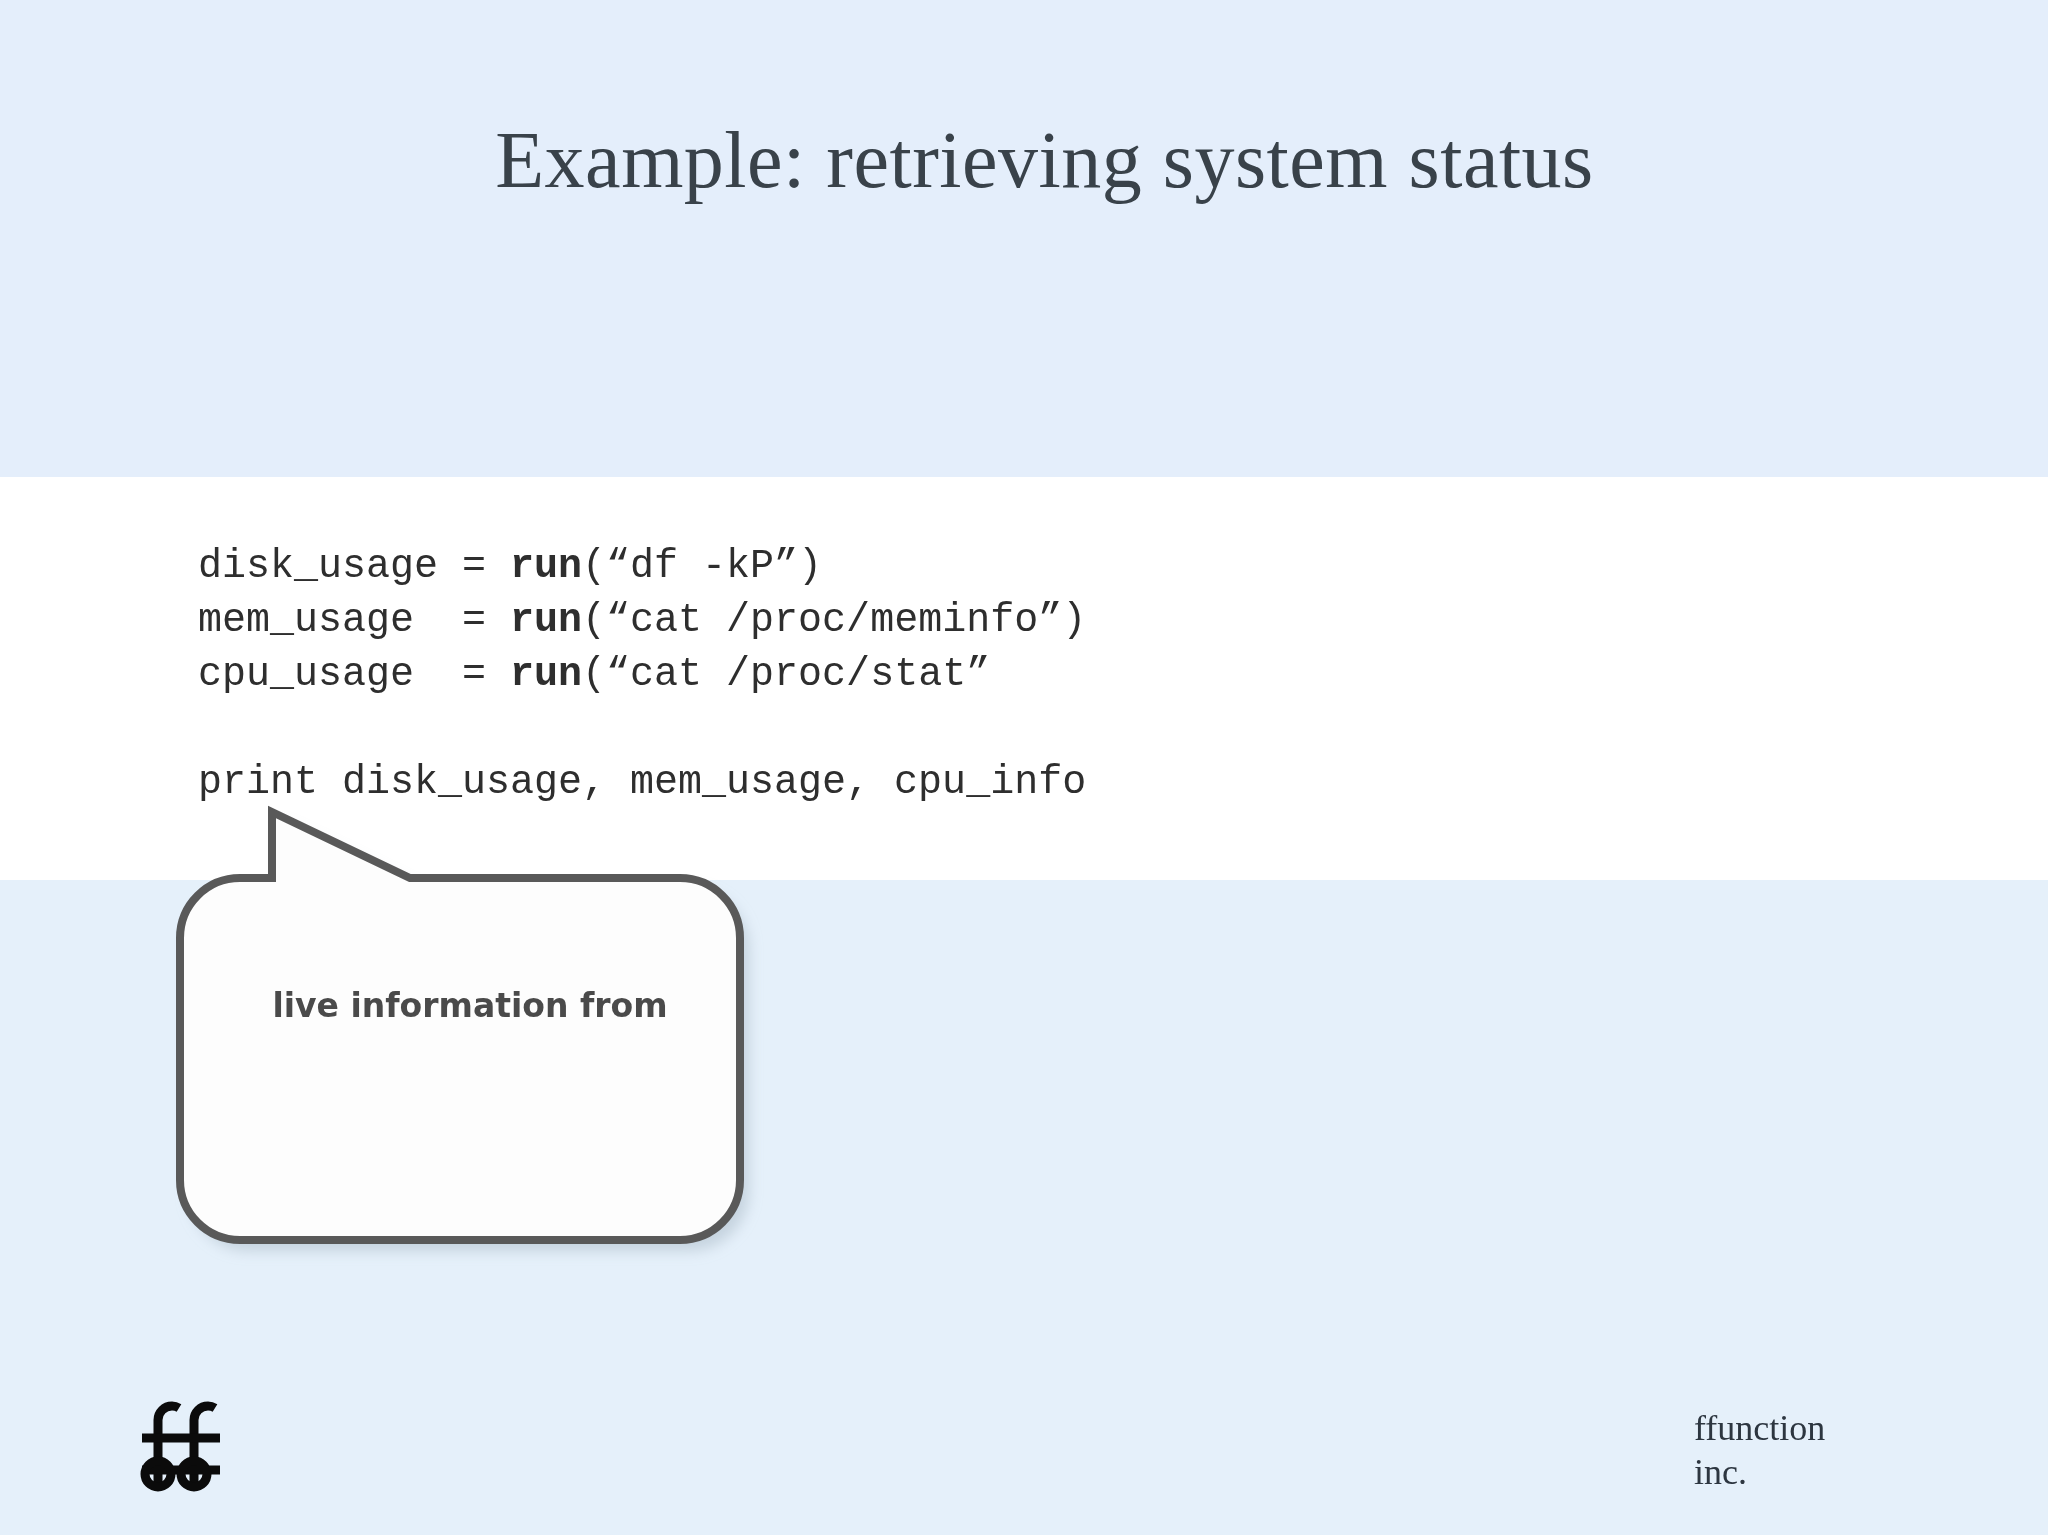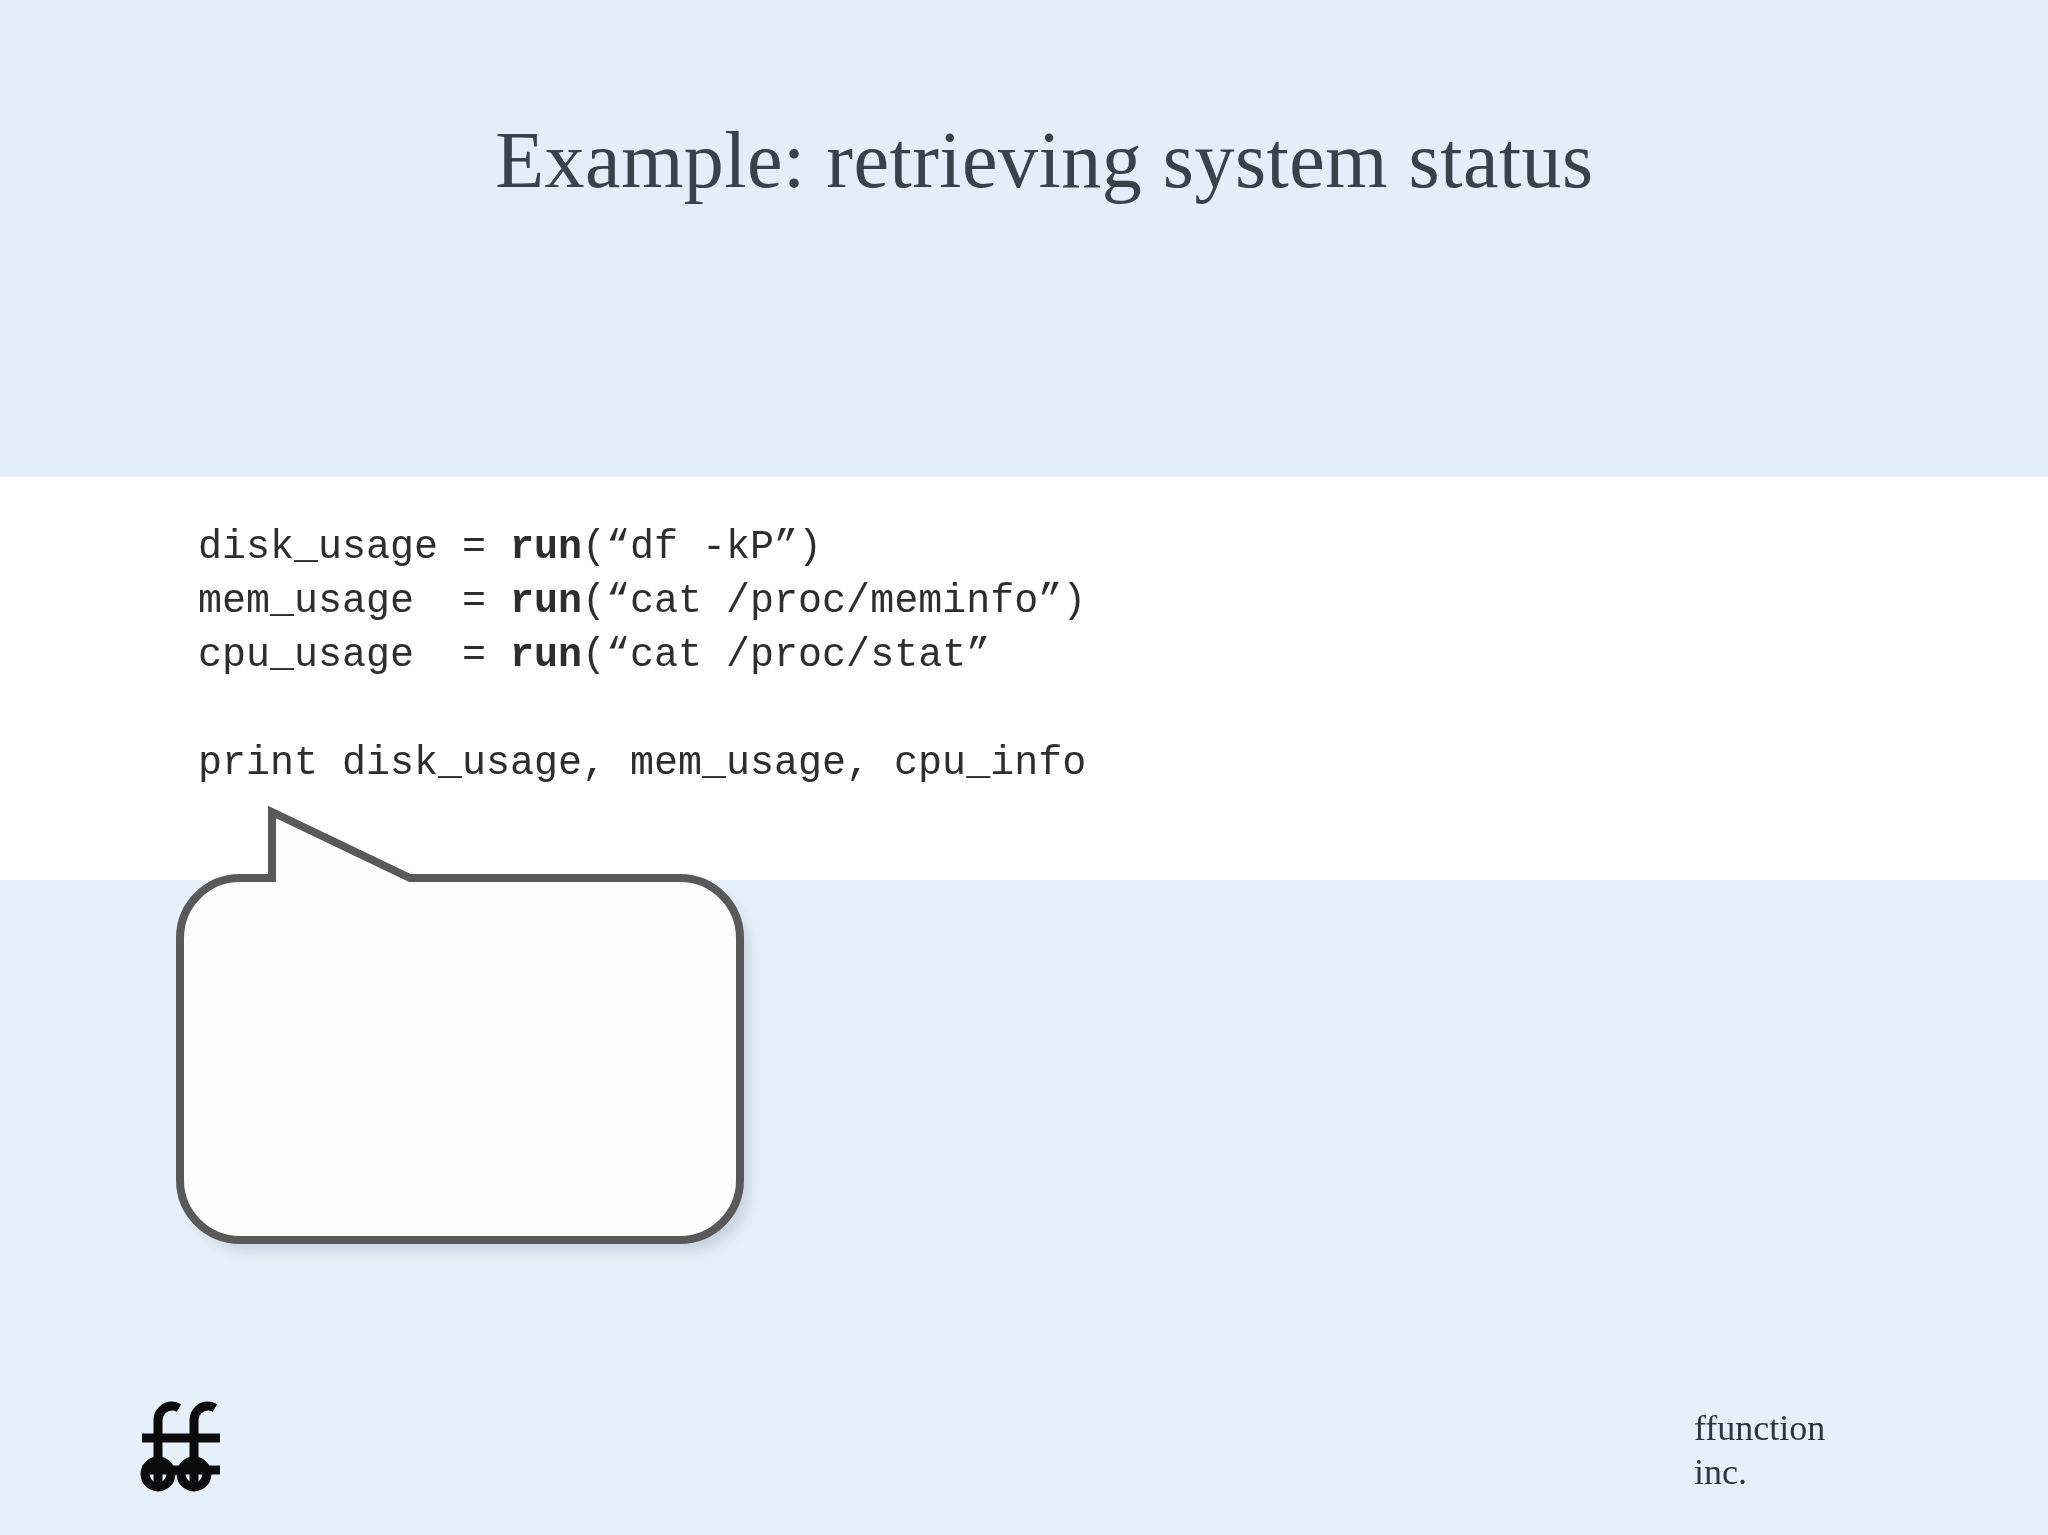--- a/index.html
+++ b/index.html
@@ -60,7 +60,7 @@
   .code {
     position: absolute;
     left: 198px;
-    top: 521px;
+    top: 540px;
     font-family: "Liberation Mono", "DejaVu Sans Mono", monospace;
     font-size: 40px;
     line-height: 54px;

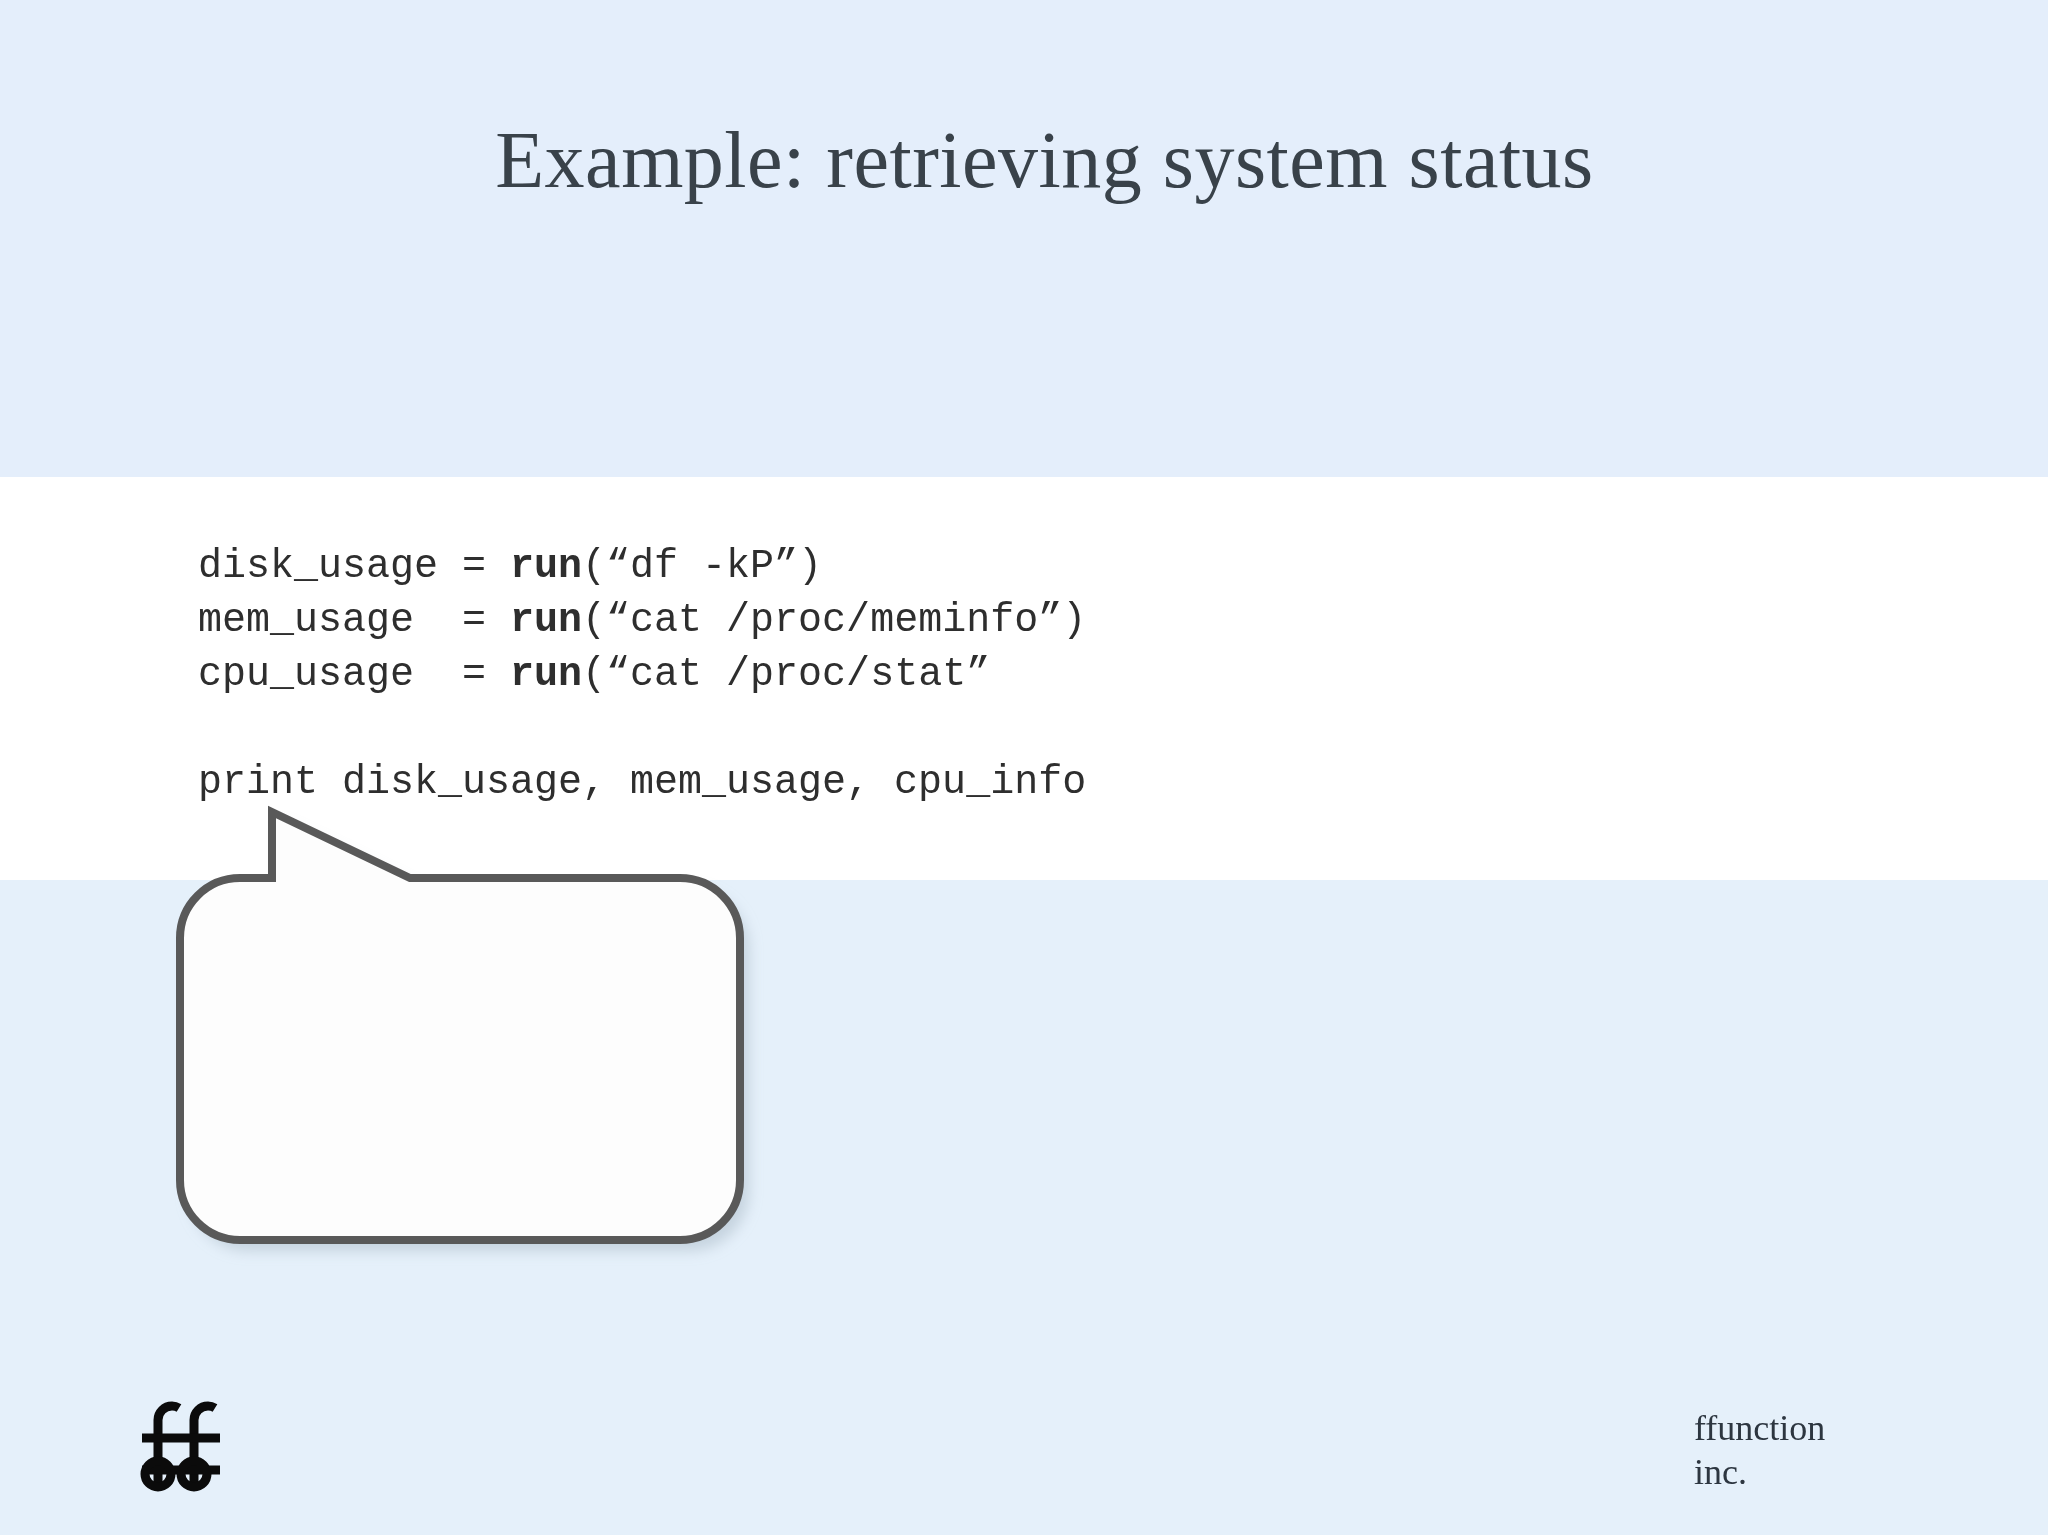--- a/index.html
+++ b/index.html
@@ -181,6 +181,7 @@
         Z" fill="#fdfdfd" stroke="#595959" stroke-width="8" stroke-linejoin="miter" stroke-linecap="square"></path>
     </svg>
     <div class="bubble-text" id="bubble-text" style="color: rgb(74, 74, 74);">
+        <span>live information from</span>
       </div>
   </div>
 

